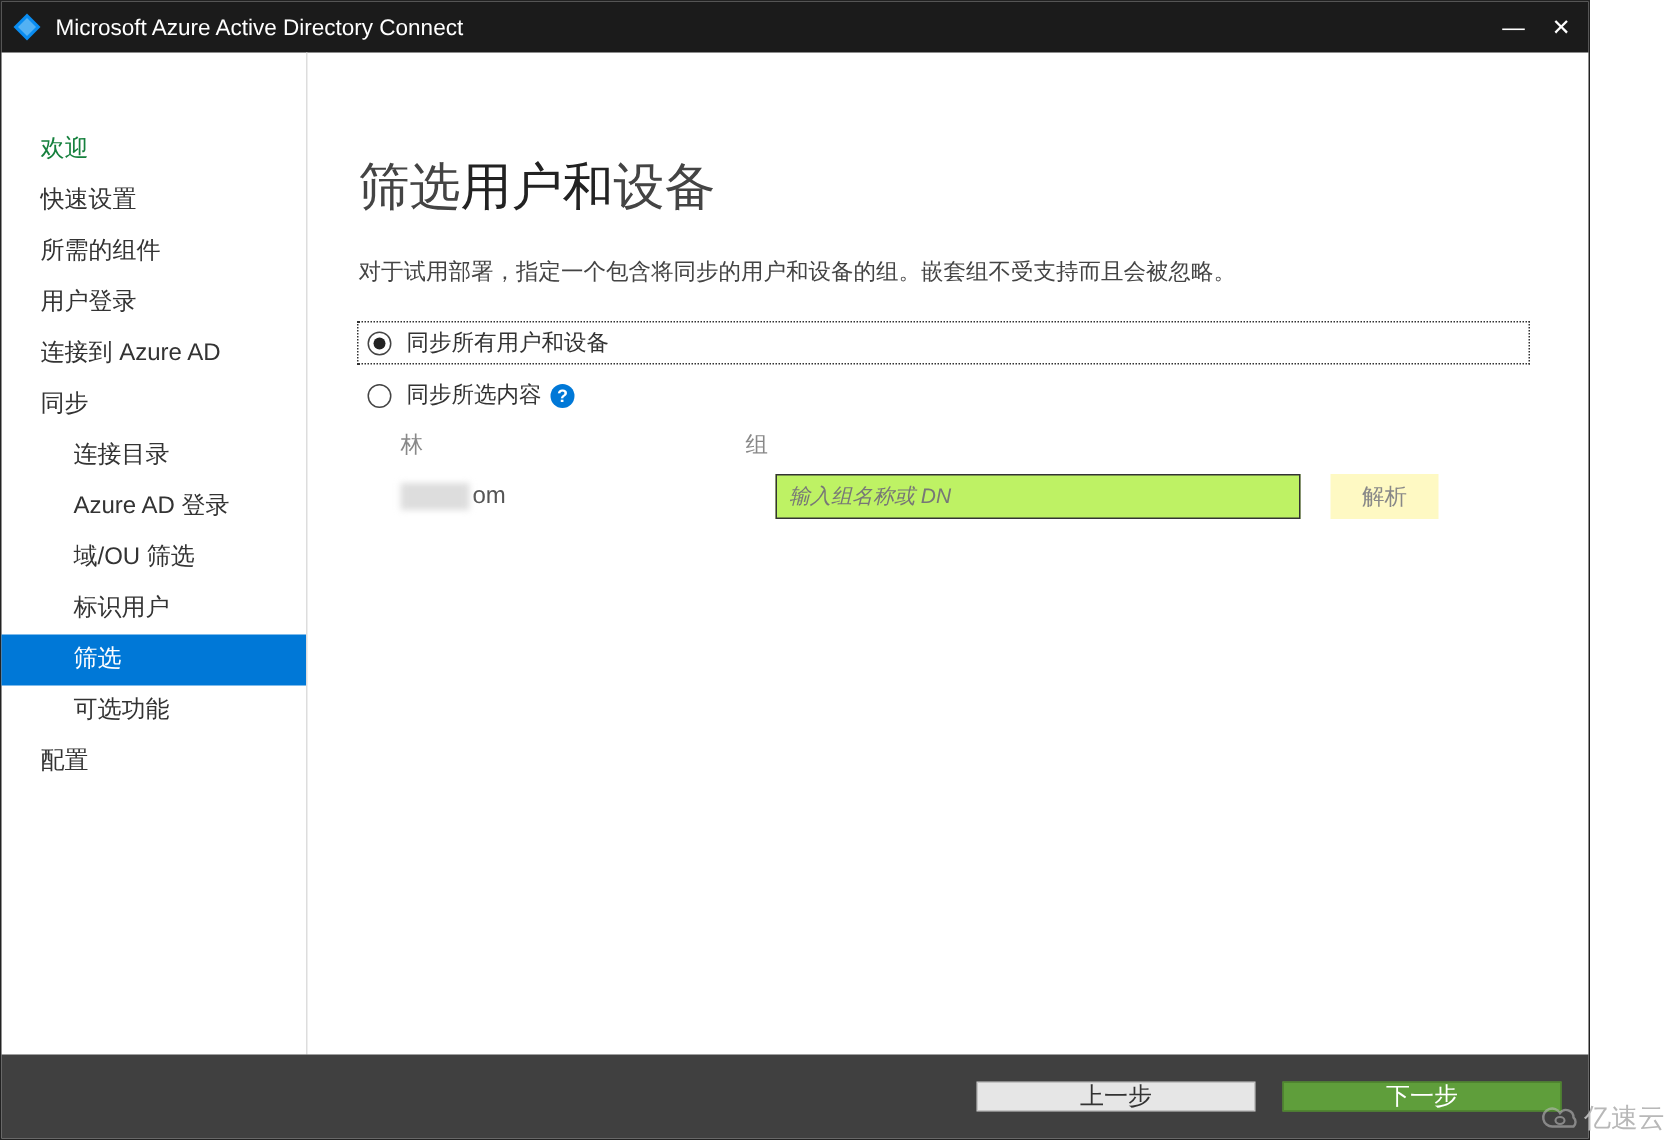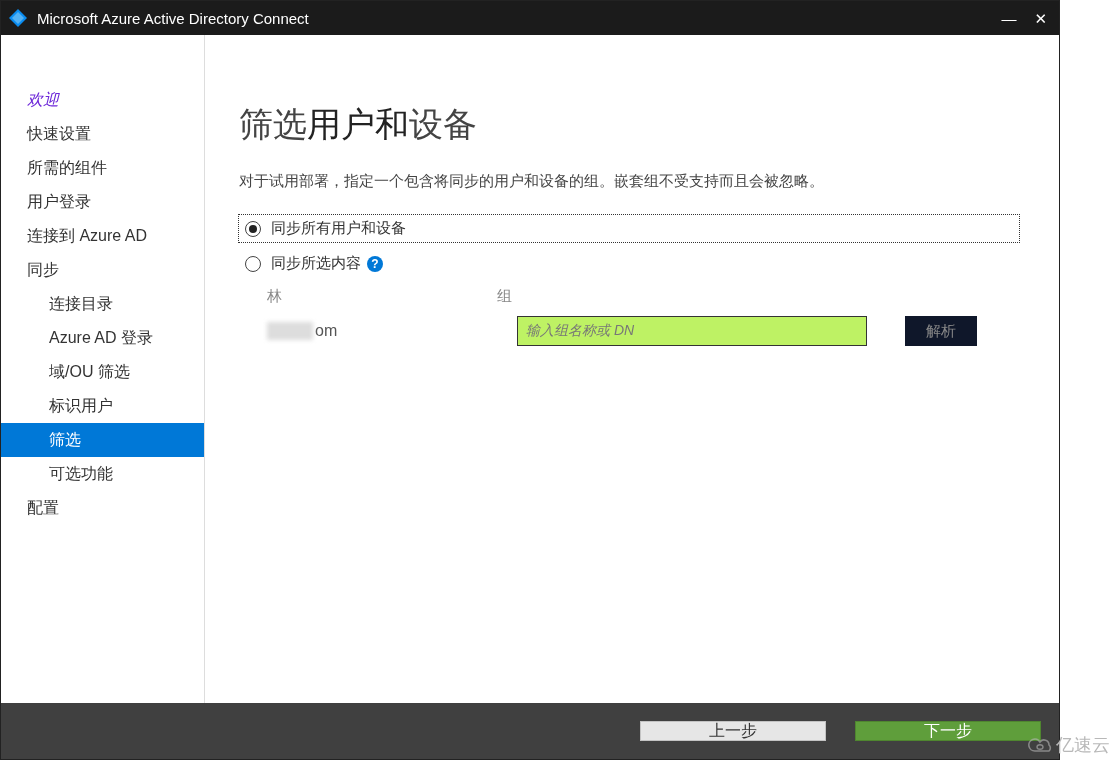--- a/index.html
+++ b/index.html
@@ -75,8 +75,7 @@
     padding-left: 48px;
   }
   .sidebar .item.muted {
-    color: #6d28d9;
-    font-style: italic;
+    color: #15803d;
   }
   .sidebar .item.active {
     background: #0078d7;

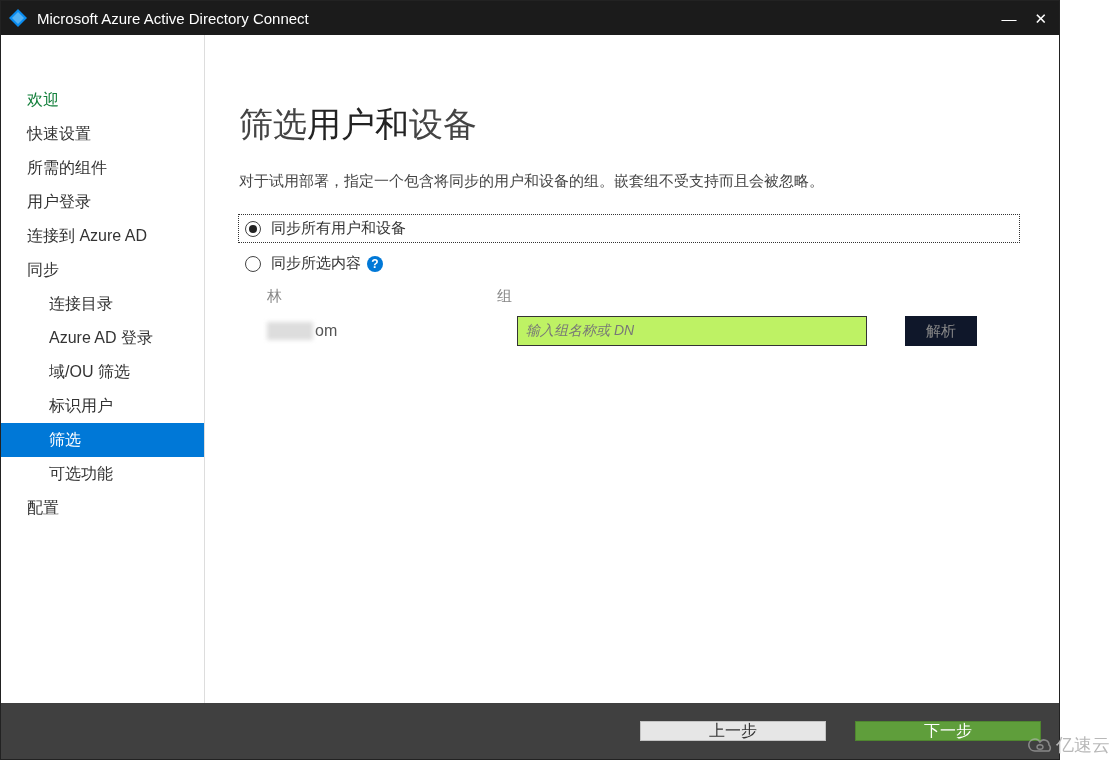--- a/index.html
+++ b/index.html
@@ -194,10 +194,9 @@
     align-items: center;
   }
   .resolve-btn {
-    margin-left: 18px;
     width: 72px;
     height: 30px;
-    background: #0f172a;
+    background: #fef9c3;
     color: #888;
     font-size: 15px;
     display: flex;

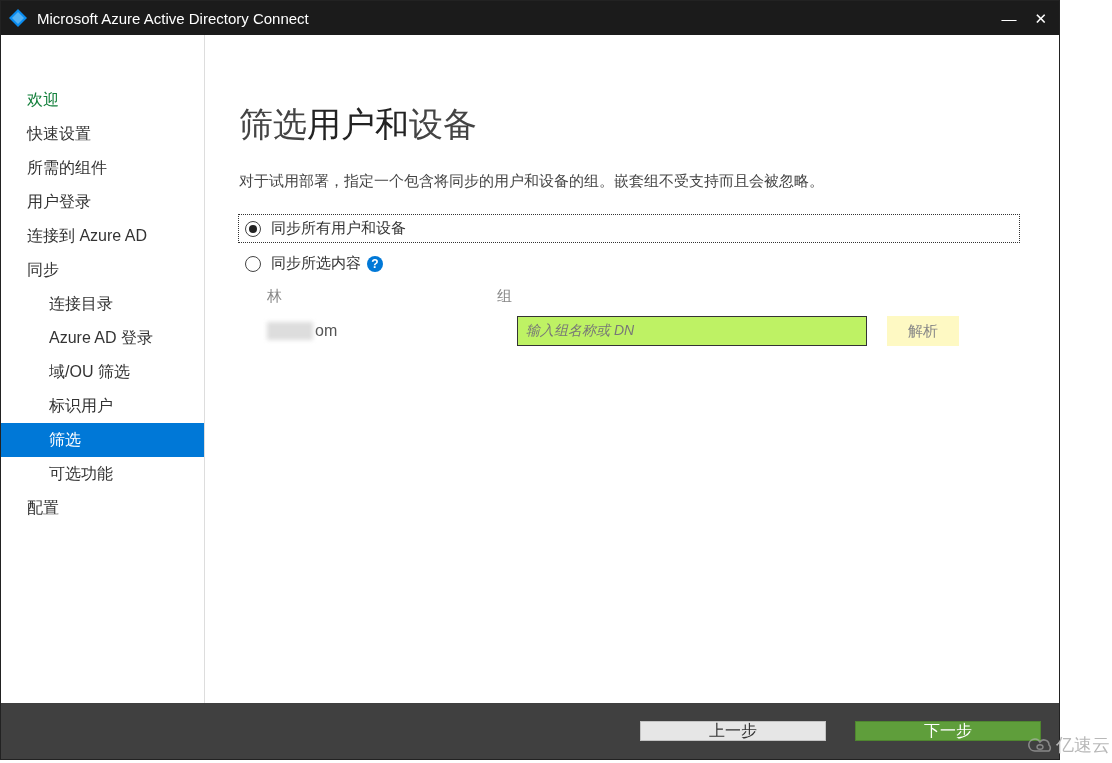--- a/index.html
+++ b/index.html
@@ -233,7 +233,6 @@
     background: #5f9e3b;
     color: #fff;
     border: 1px solid #4f862f;
-    margin-left: 11px;
   }
   .watermark {
     position: absolute;

